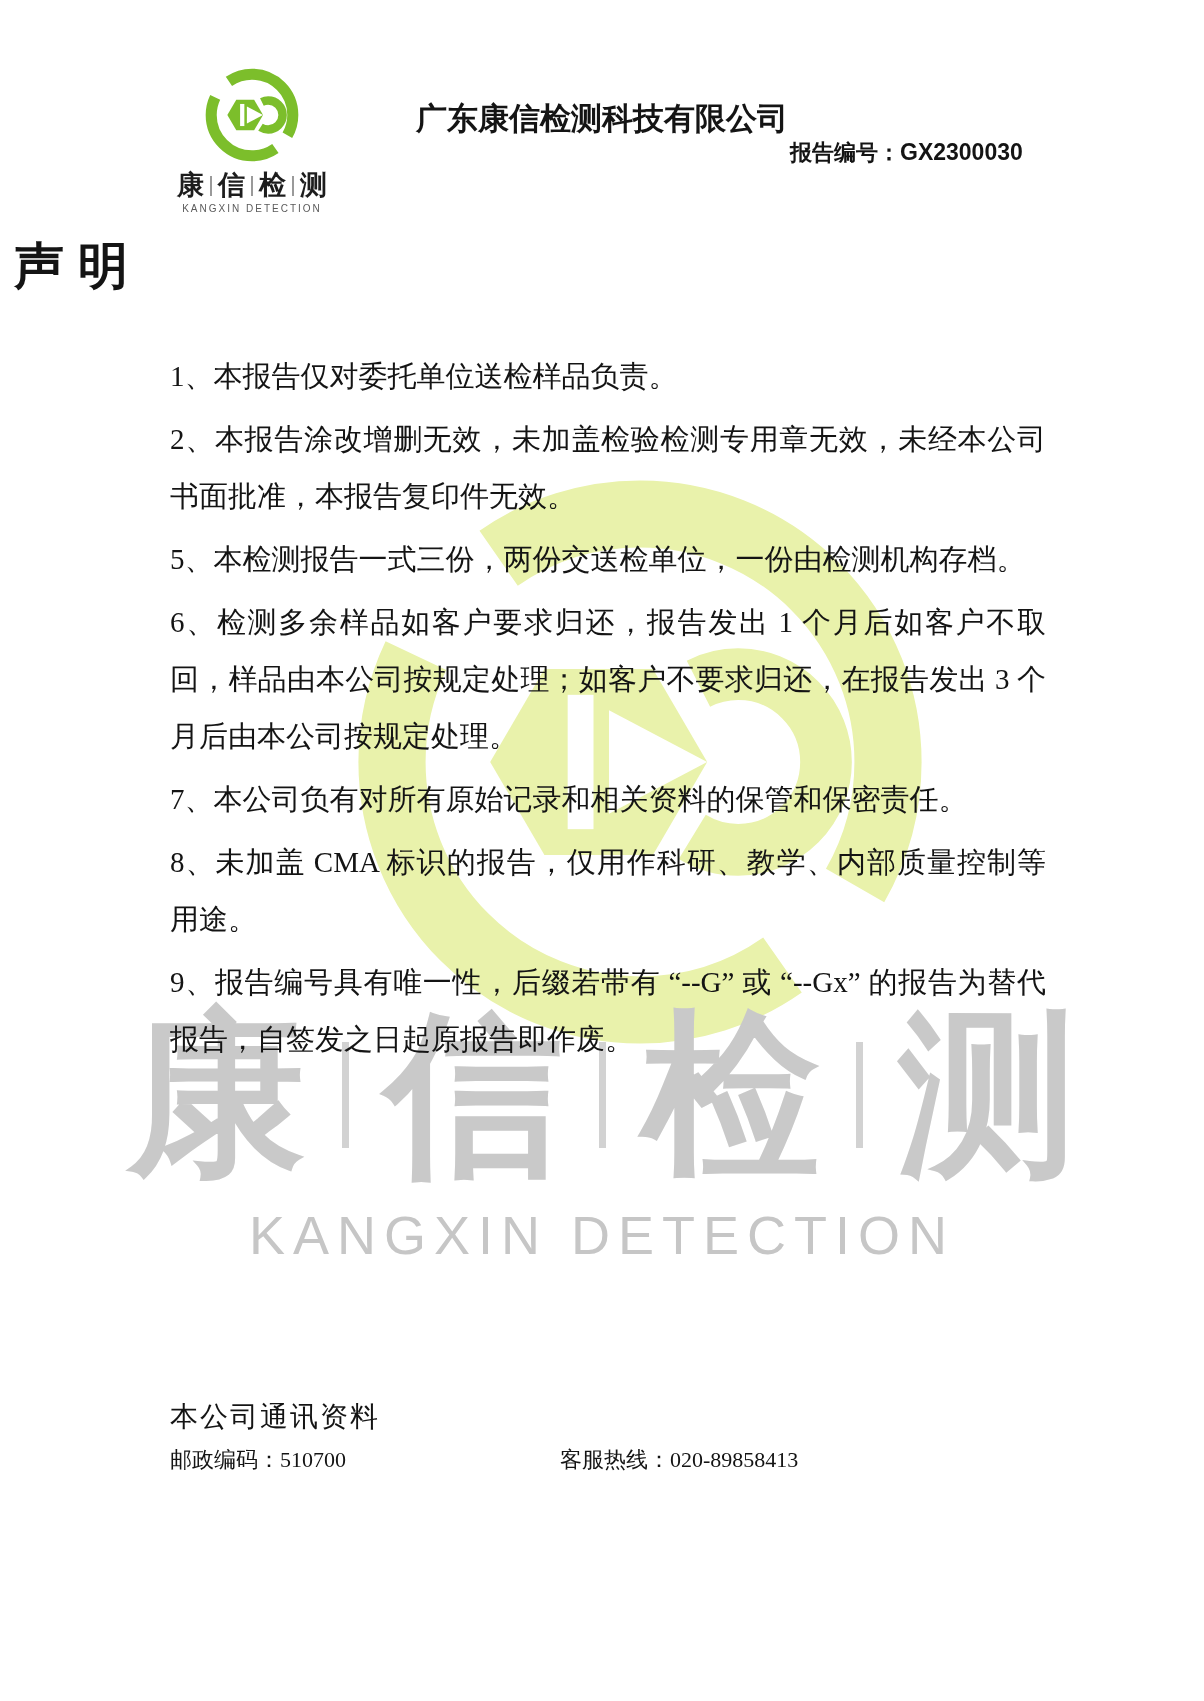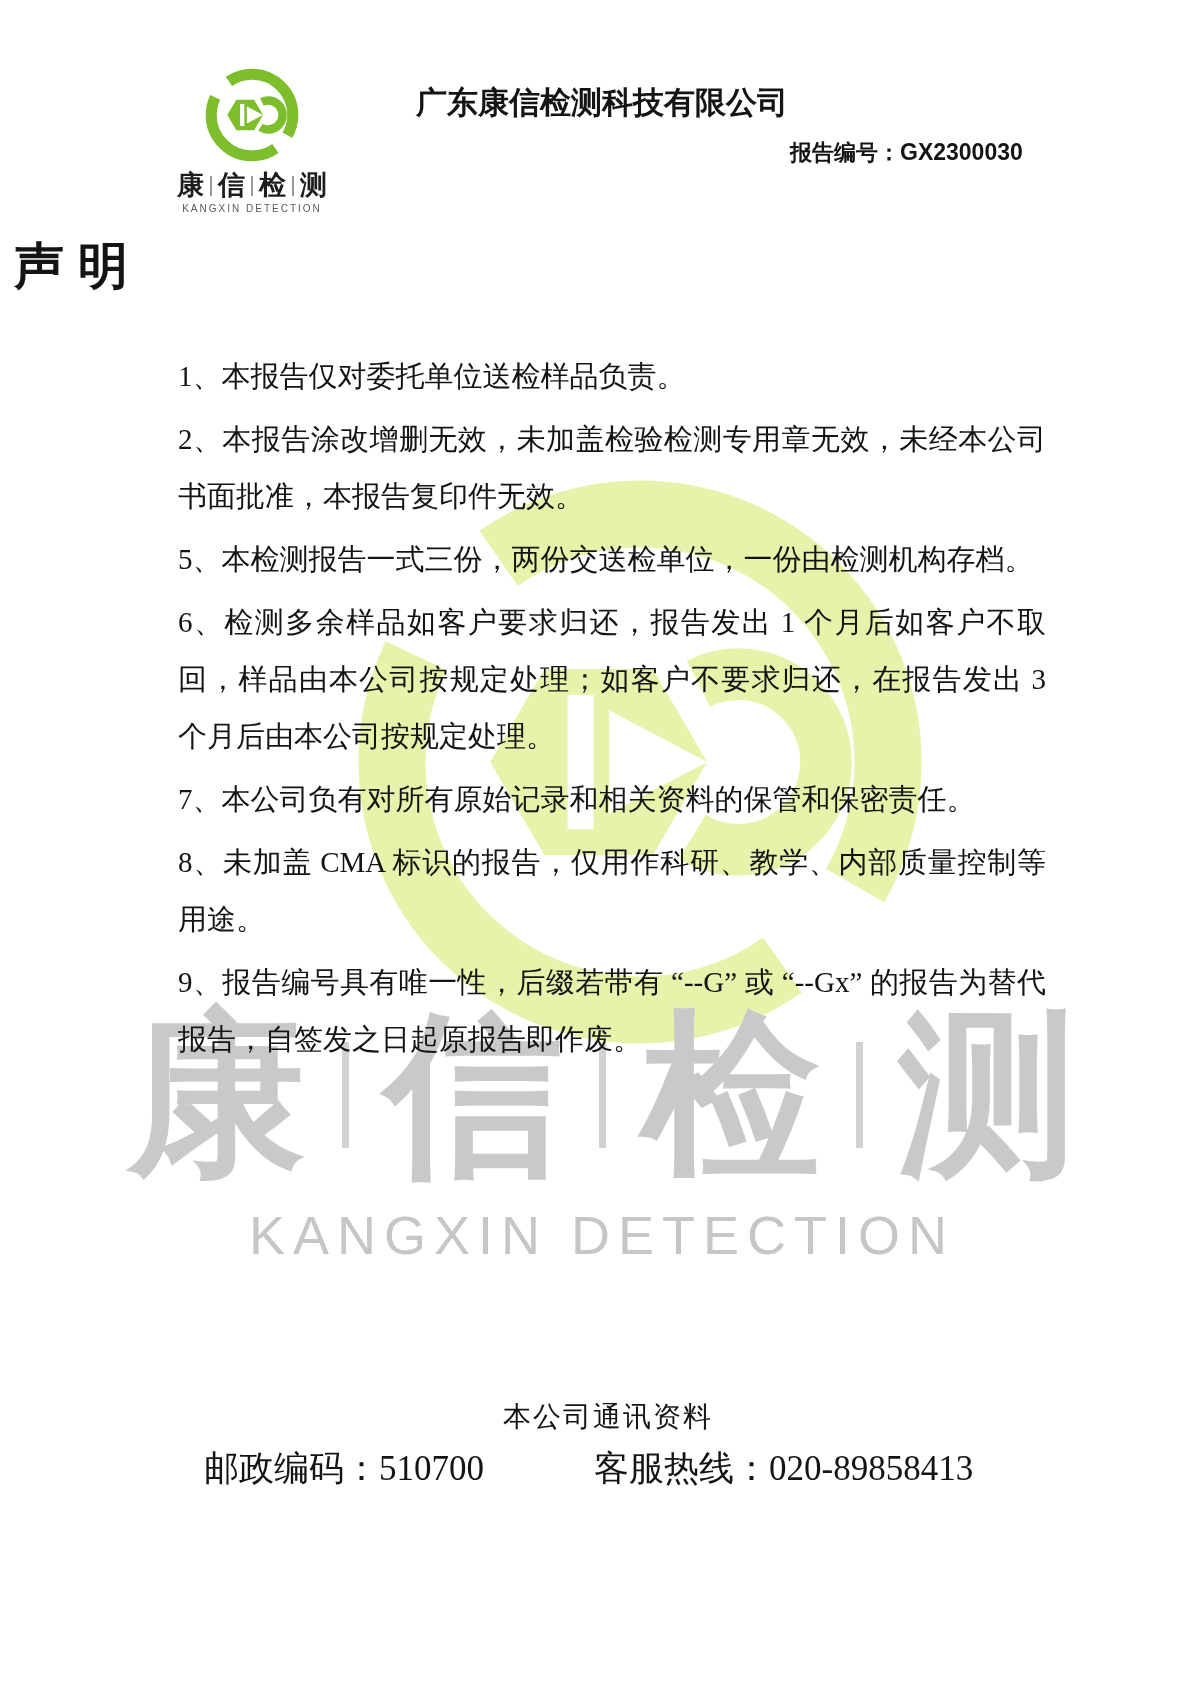--- a/index.html
+++ b/index.html
@@ -45,7 +45,7 @@
     color:#5a5a5a;margin-top:4px;white-space:nowrap;
   }
   .company-name{
-    position:absolute;left:0;top:82px;width:100%;text-align:center;
+    position:absolute;left:0;top:98px;width:100%;text-align:center;
     font-size:31px;font-weight:700;z-index:1;letter-spacing:0;
   }
   .report-no{position:absolute;left:790px;top:138px;z-index:1;font-size:22px;font-weight:700;white-space:nowrap;}

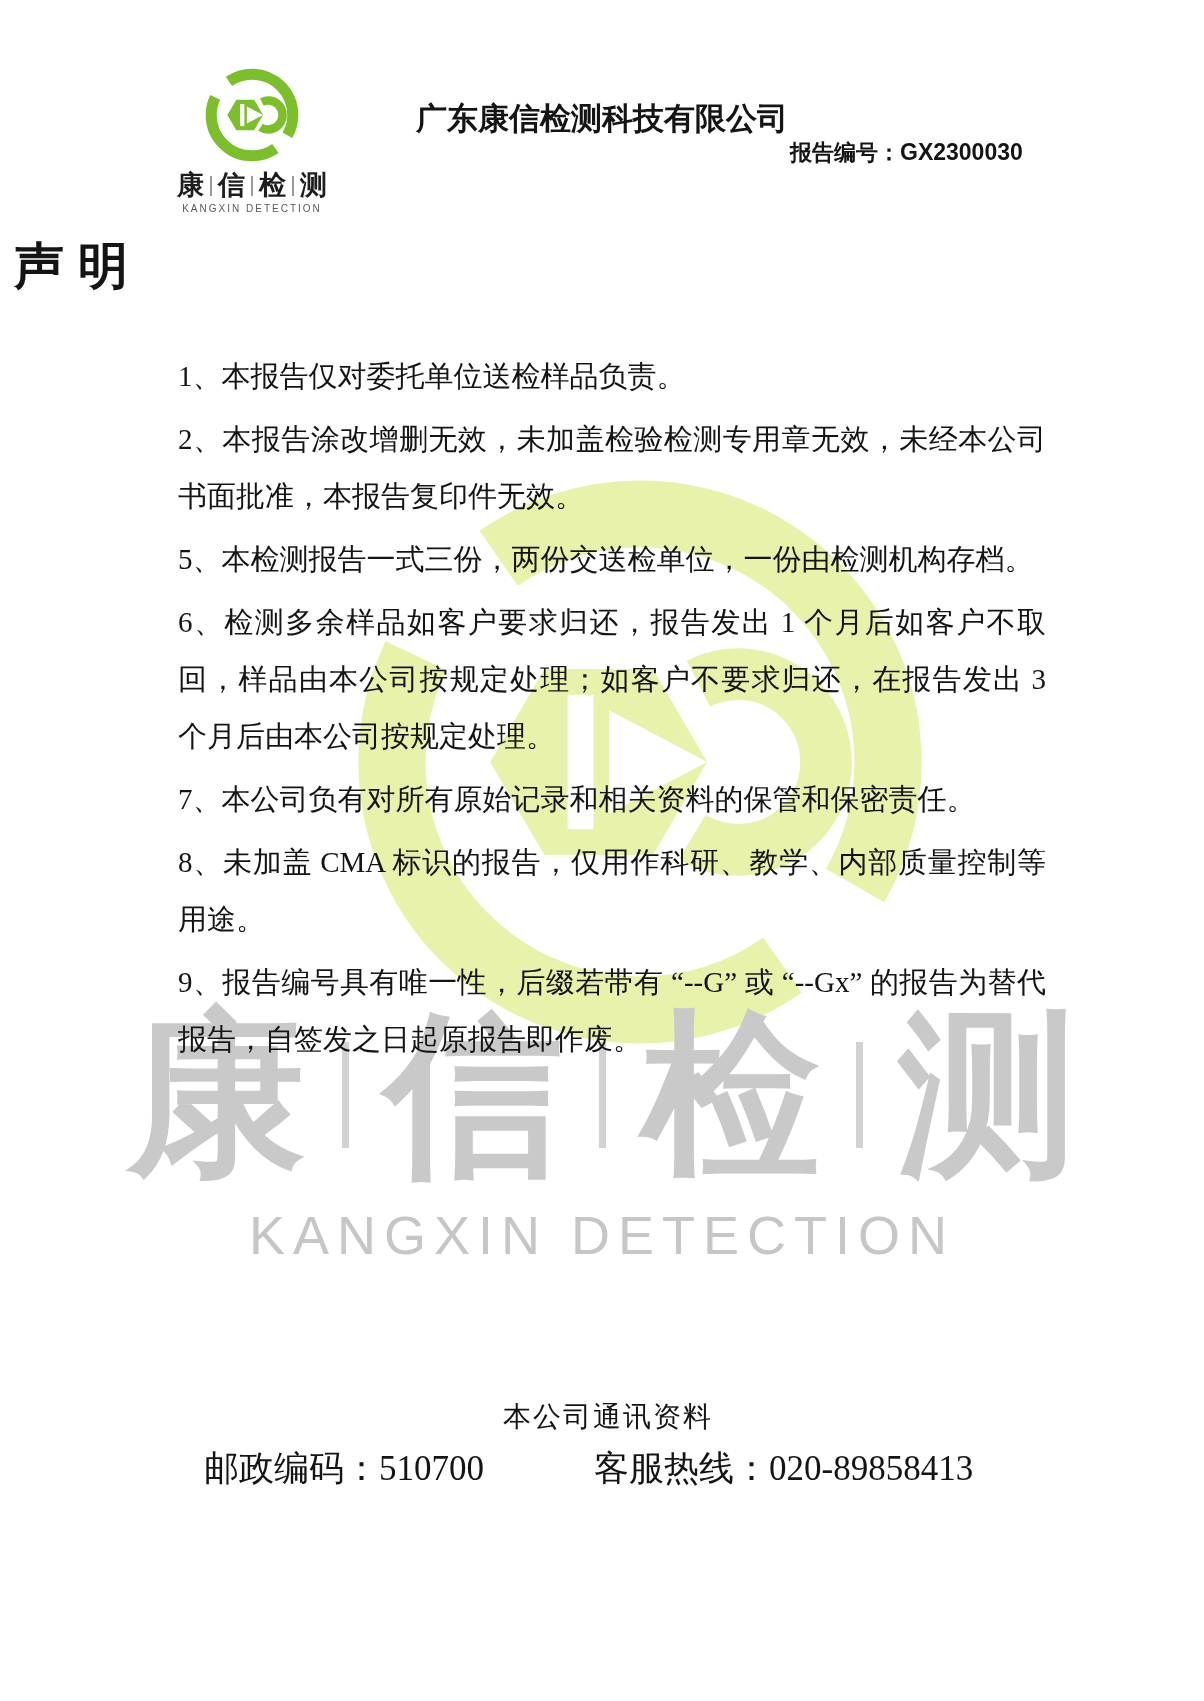--- a/index.html
+++ b/index.html
@@ -61,7 +61,7 @@
     position:absolute;left:170px;top:348px;width:876px;z-index:1;
     font-size:29px;line-height:57px;text-align:justify;
   }
-  .statements p{margin:0 0 6px 8px;}
+  .statements p{margin:0 0 6px 0;}
   
   .contact{position:absolute;left:170px;top:1398px;width:876px;z-index:1;}
   .contact-heading{text-align:center;font-size:28px;letter-spacing:2px;}

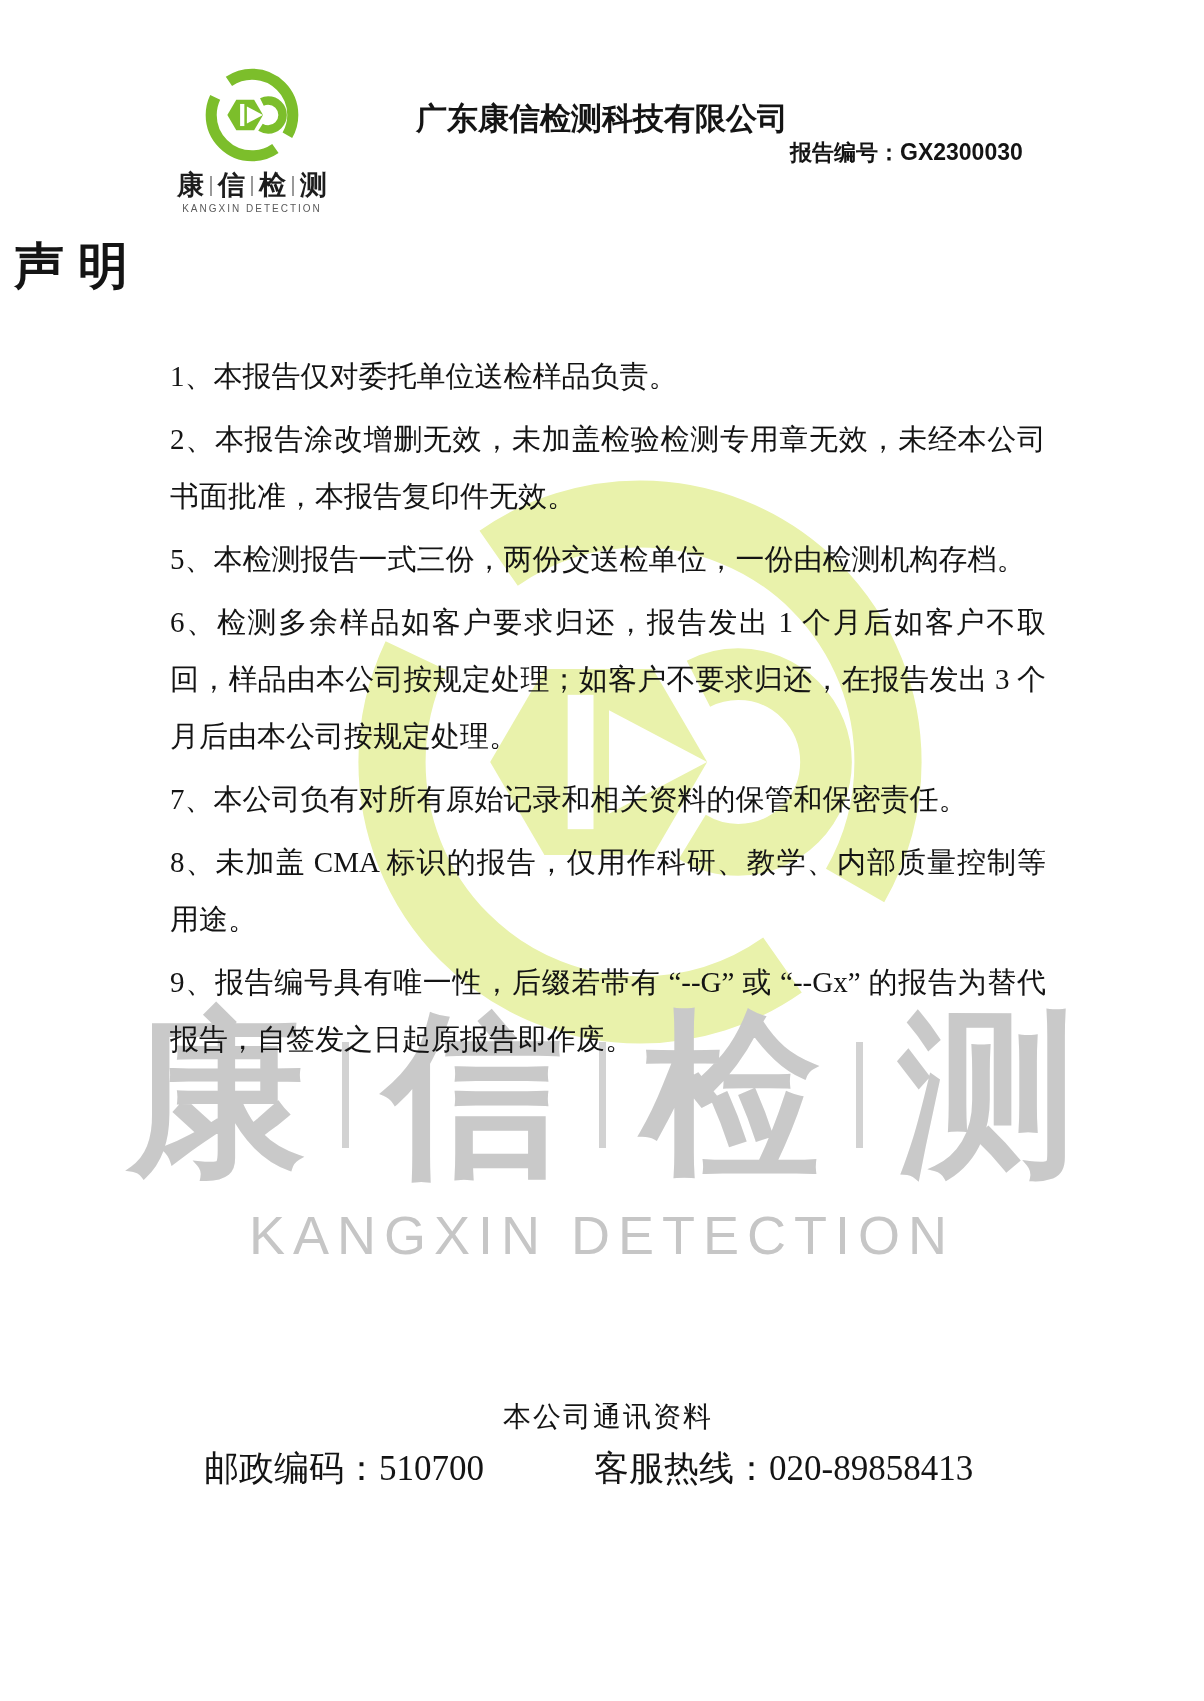--- a/index.html
+++ b/index.html
@@ -64,7 +64,7 @@
   .statements p{margin:0 0 6px 0;}
   
   .contact{position:absolute;left:170px;top:1398px;width:876px;z-index:1;}
-  .contact-heading{text-align:center;font-size:28px;letter-spacing:2px;}
+  .contact-heading{text-align:left;font-size:28px;letter-spacing:2px;}
   .contact-address{margin-top:27px;font-size:26px;}
   .contact-row{margin-top:9px;font-size:35px;display:flex;margin-left:34px;}
   .contact-postal{width:390px;}

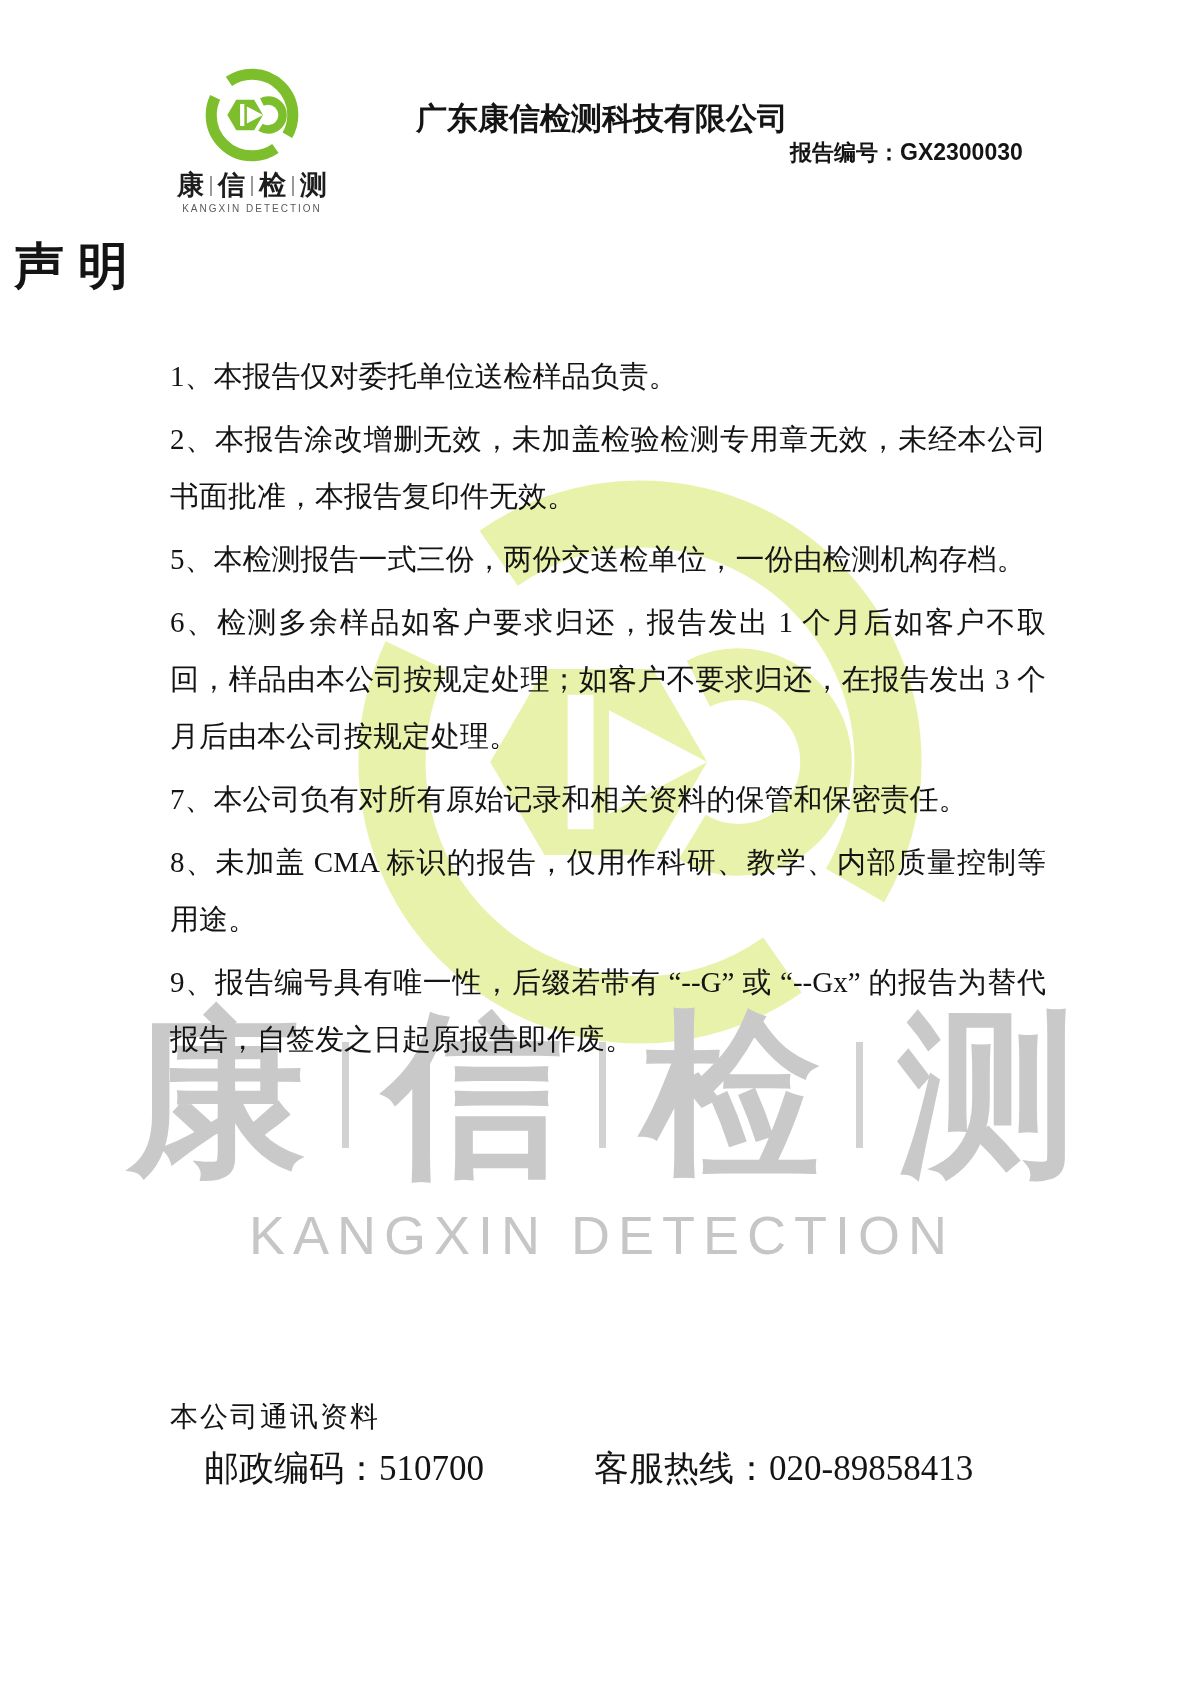--- a/index.html
+++ b/index.html
@@ -66,7 +66,7 @@
   .contact{position:absolute;left:170px;top:1398px;width:876px;z-index:1;}
   .contact-heading{text-align:left;font-size:28px;letter-spacing:2px;}
   .contact-address{margin-top:27px;font-size:26px;}
-  .contact-row{margin-top:9px;font-size:35px;display:flex;margin-left:34px;}
+  .contact-row{margin-top:9px;font-size:22px;display:flex;}
   .contact-postal{width:390px;}
 </style>
 </head>

